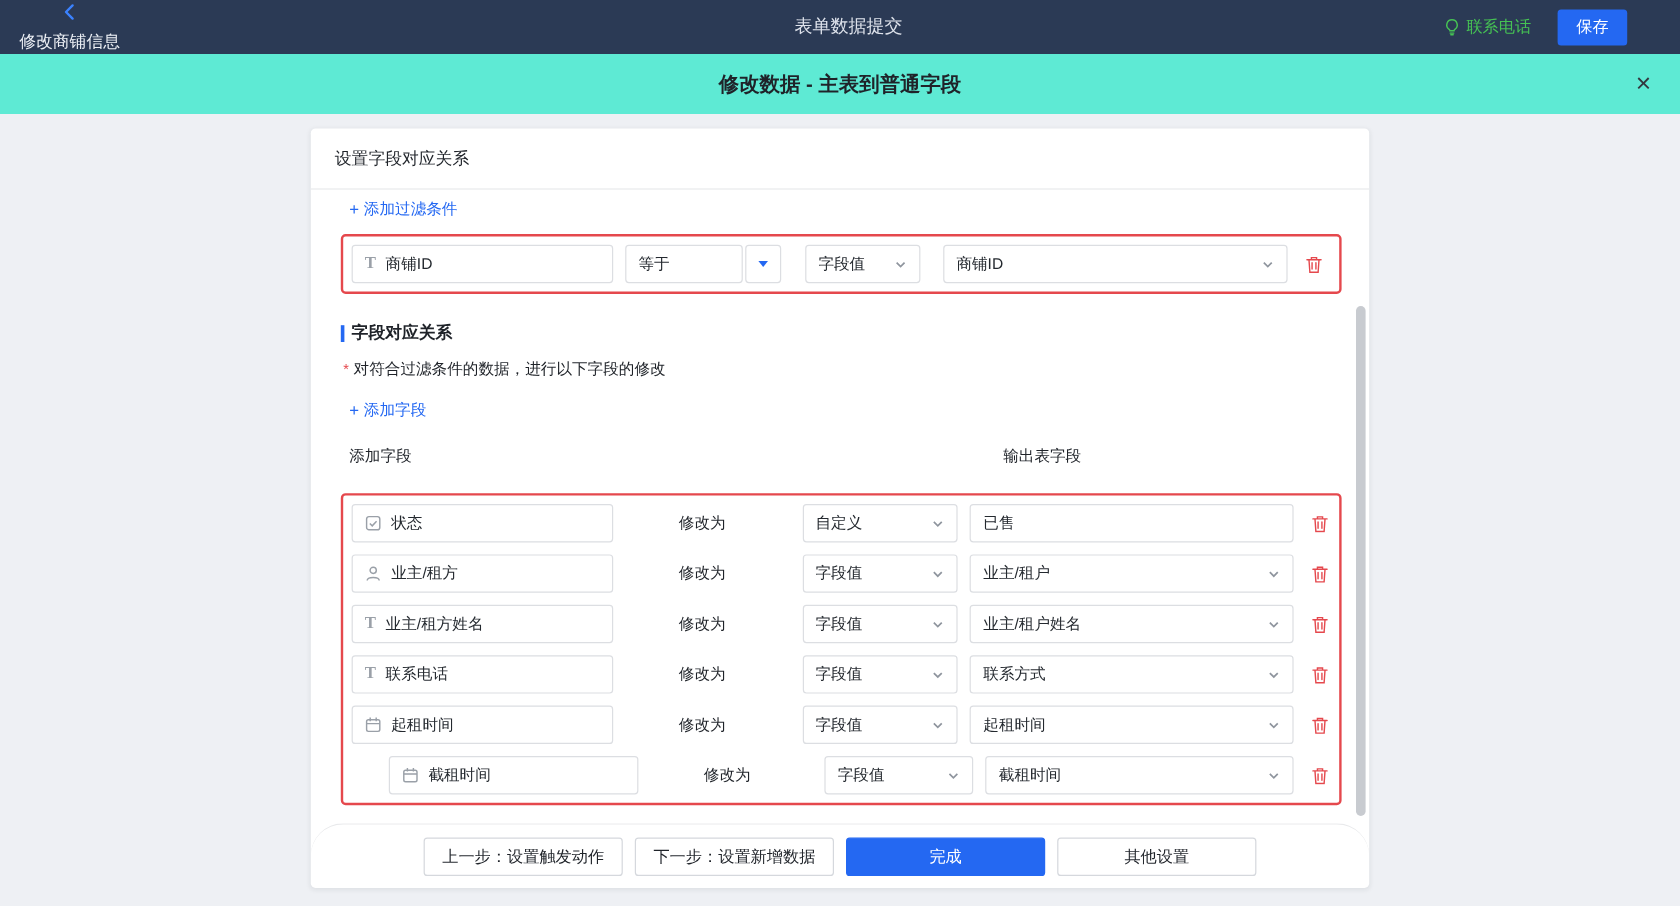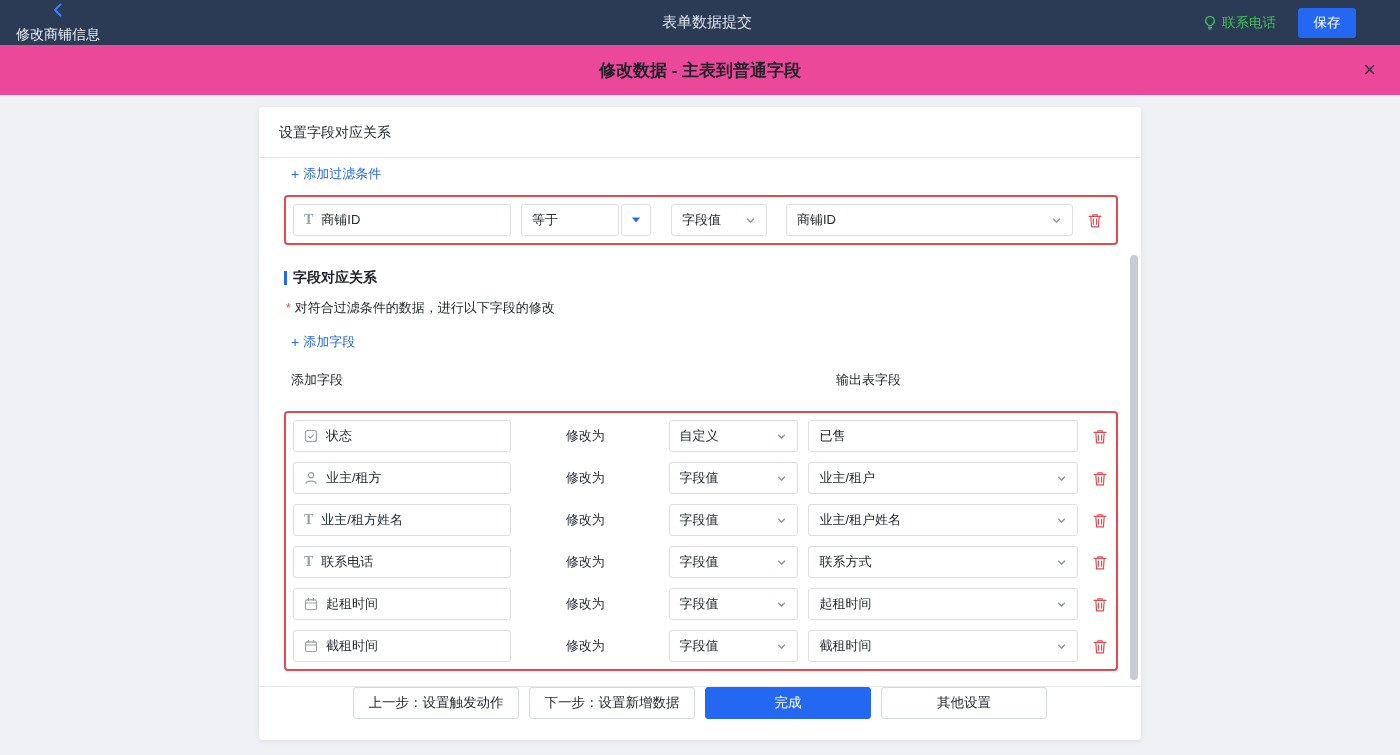--- a/index.html
+++ b/index.html
@@ -21,7 +21,7 @@
     border-radius:3px; font-size:13.5px; cursor:pointer; margin-right:28px; }
 
   
-  .dialog-head { height:50px; background:#ec4899; display:flex; align-items:center;
+  .dialog-head { height:50px; background:#5eead4; display:flex; align-items:center;
     justify-content:center; position:relative; }
   .dialog-title { font-size:17px; font-weight:700; color:#1f2329; }
   .dialog-close { position:absolute; right:24px; top:50%; transform:translateY(-50%);

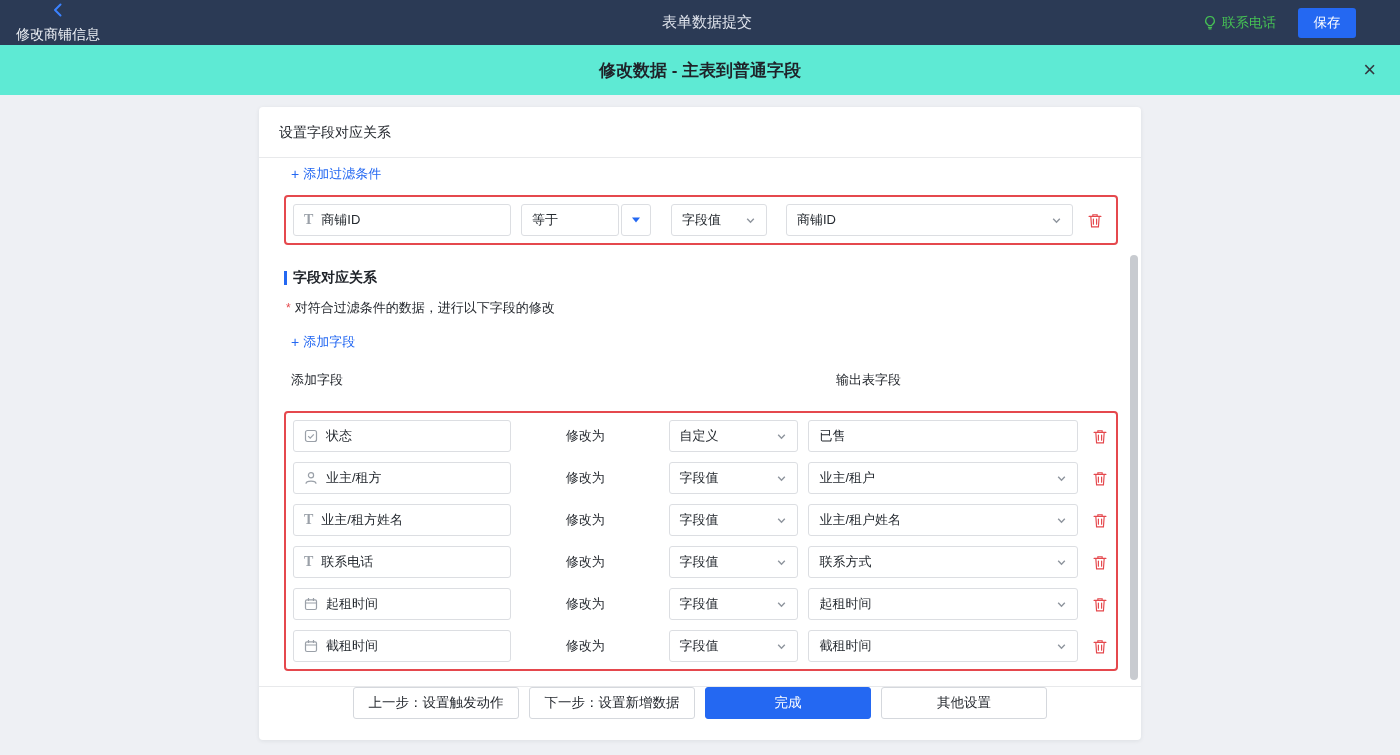--- a/index.html
+++ b/index.html
@@ -75,7 +75,7 @@
 
   .mapping-box { margin-top:22px; }
   .m-row { display:flex; align-items:center; margin-bottom:10px; }
-  .m-row:last-child { margin-bottom:0; }
+  .m-row:last-child { margin-bottom:0;margin-left:31px; }
   .m-target { width:218px; }
   .m-action { margin-left:55px; width:45px; font-size:13px; color:#1f2329; }
   .m-type { width:130px; margin-left:58px; }

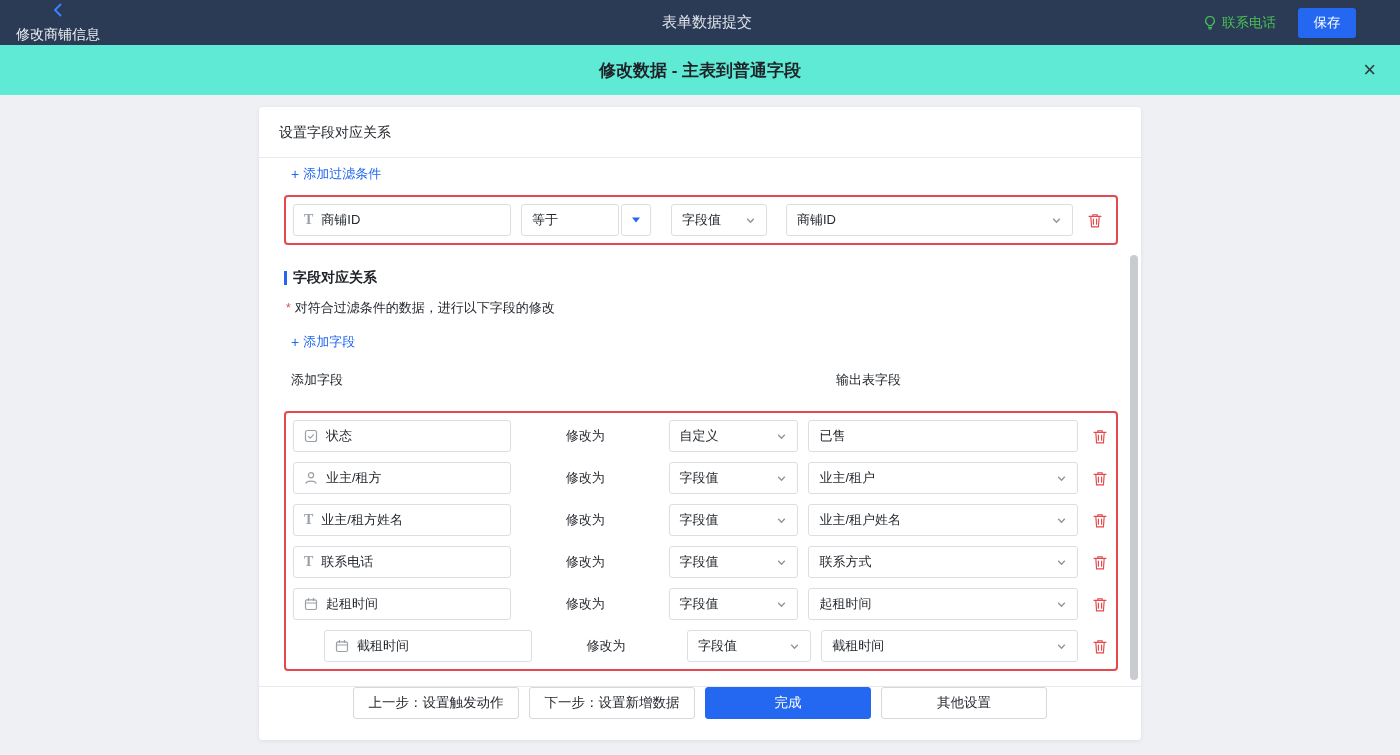--- a/index.html
+++ b/index.html
@@ -88,7 +88,7 @@
 
   
   .card-footer { height:54px; border-top:1px solid #e8e9eb; display:flex;
-    justify-content:center; gap:10px; }
+    align-items:center; justify-content:center; gap:10px;border-radius:27px; }
   .foot-btn { width:166px; height:32px; border:1px solid #d5d8dd; background:#fff;
     border-radius:3px; font-size:13.5px; color:#1f2329; cursor:pointer;
     font-family:inherit; }

